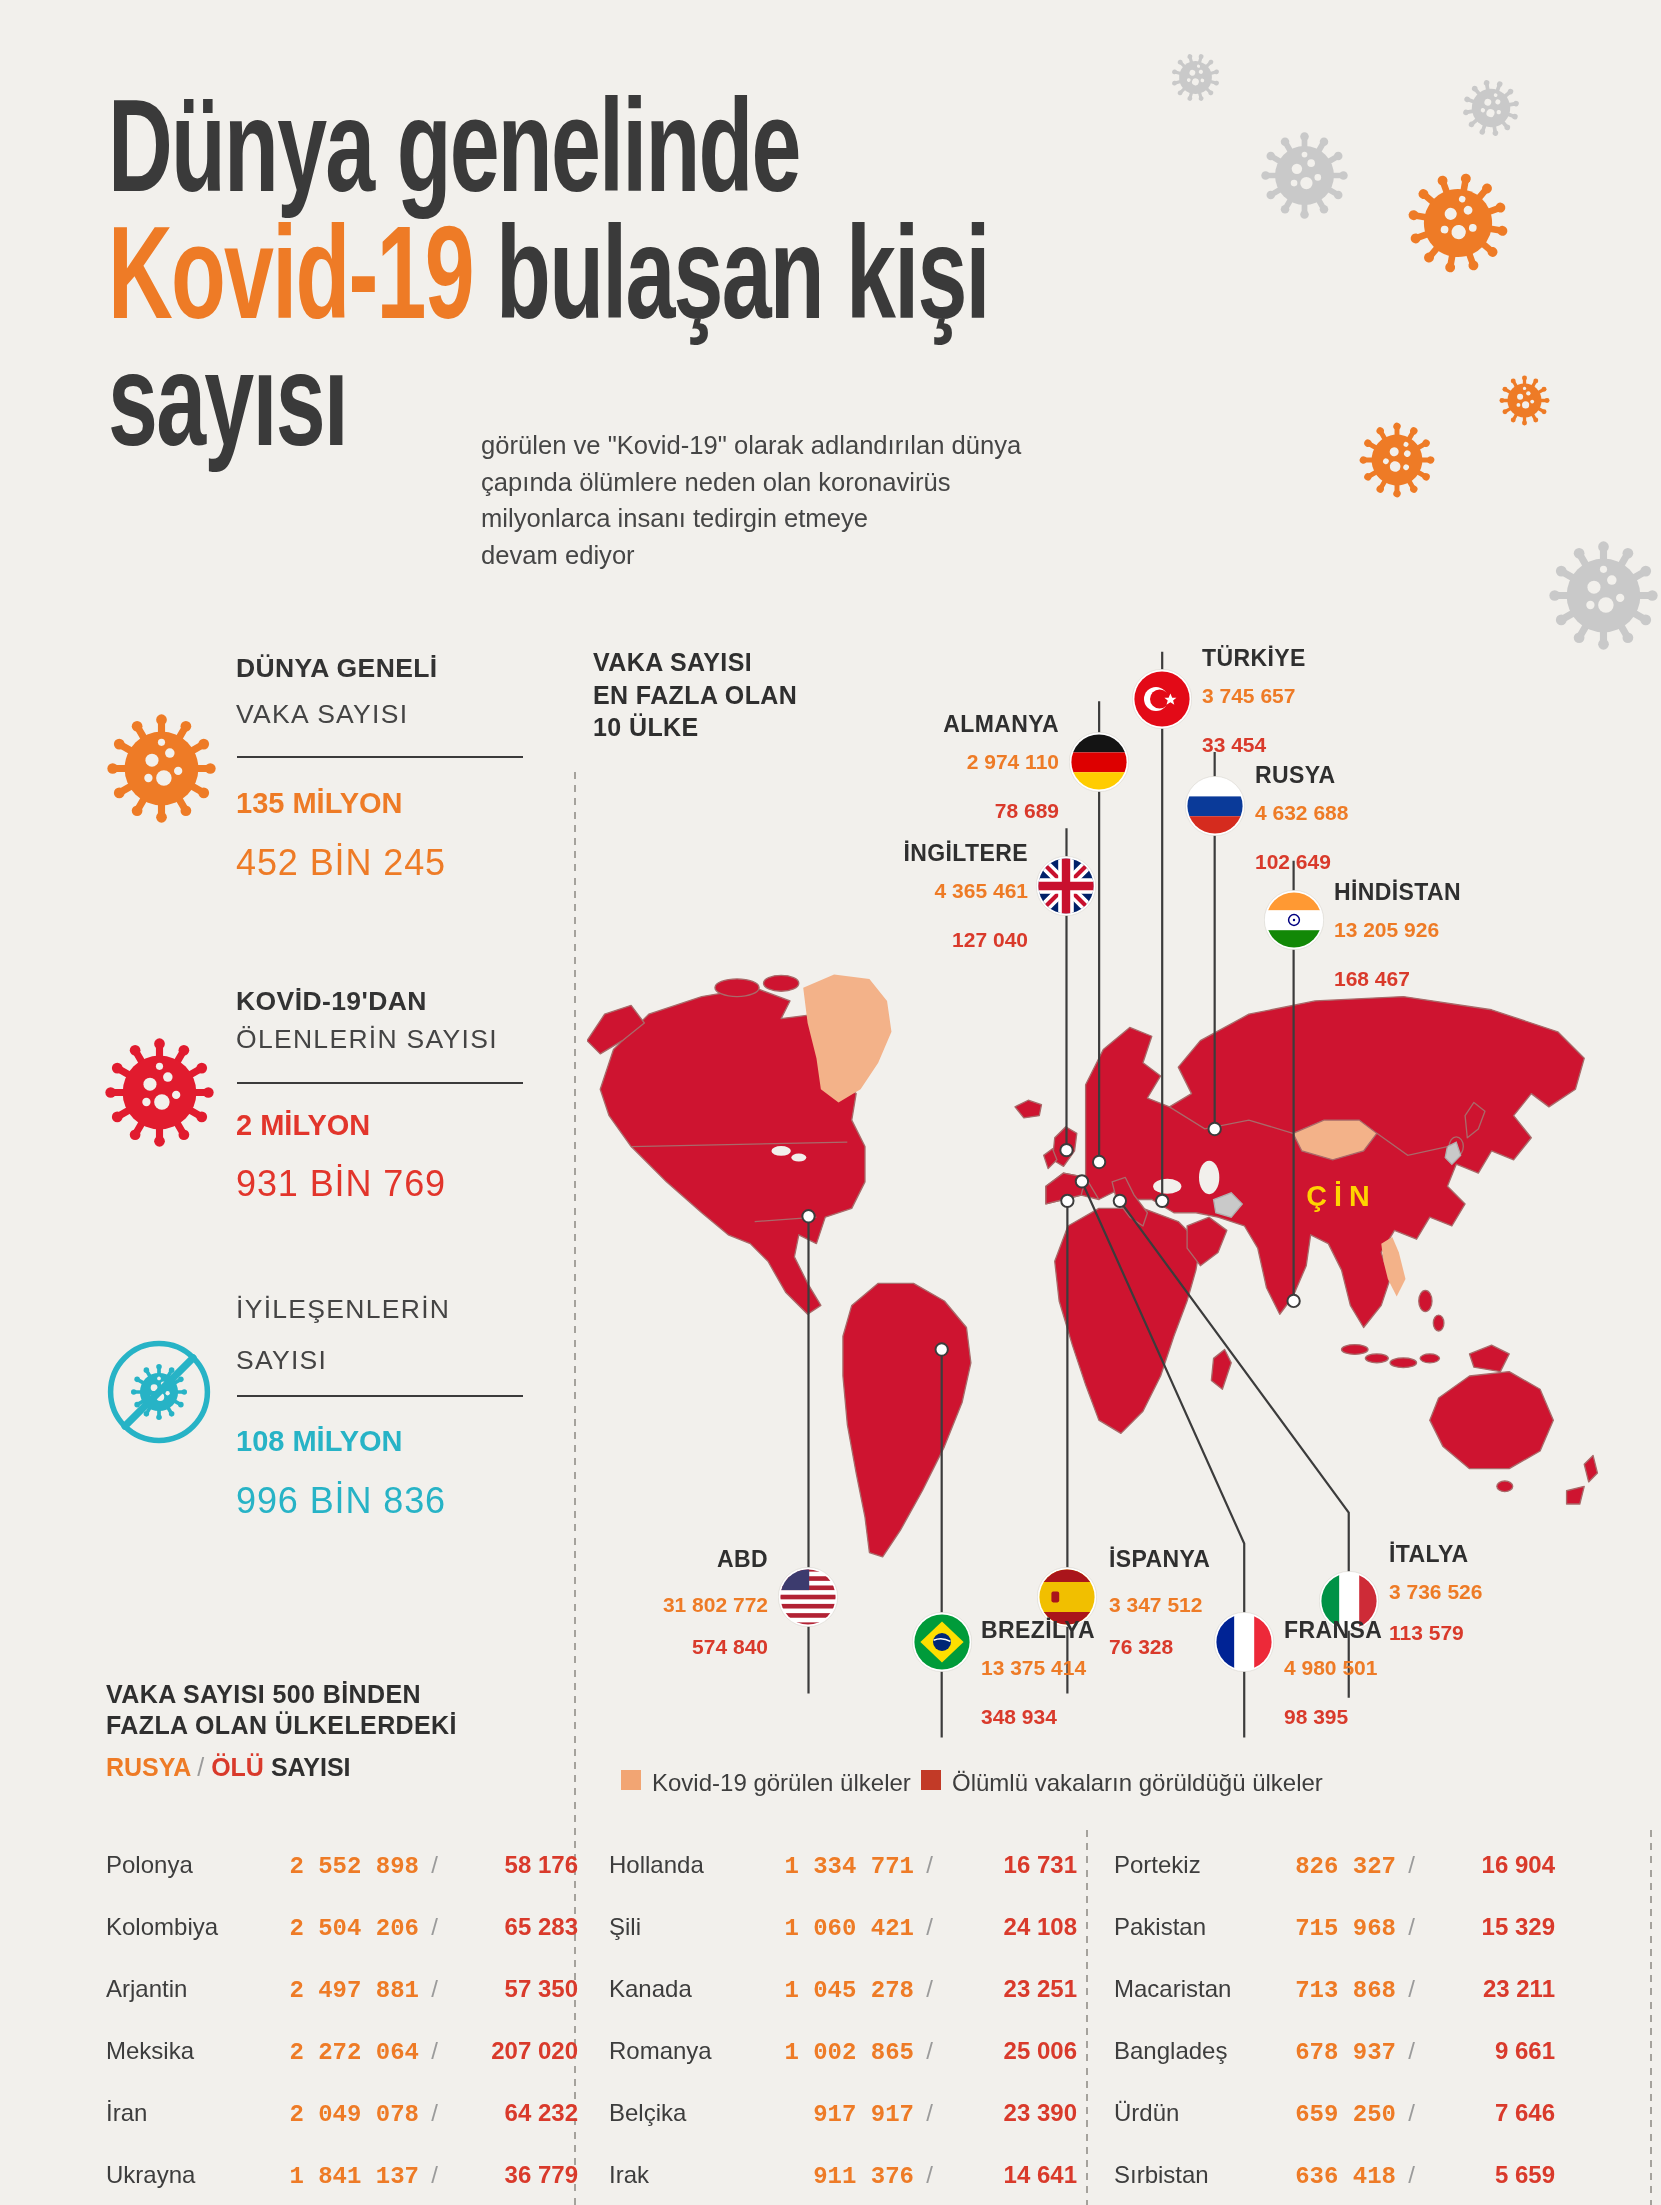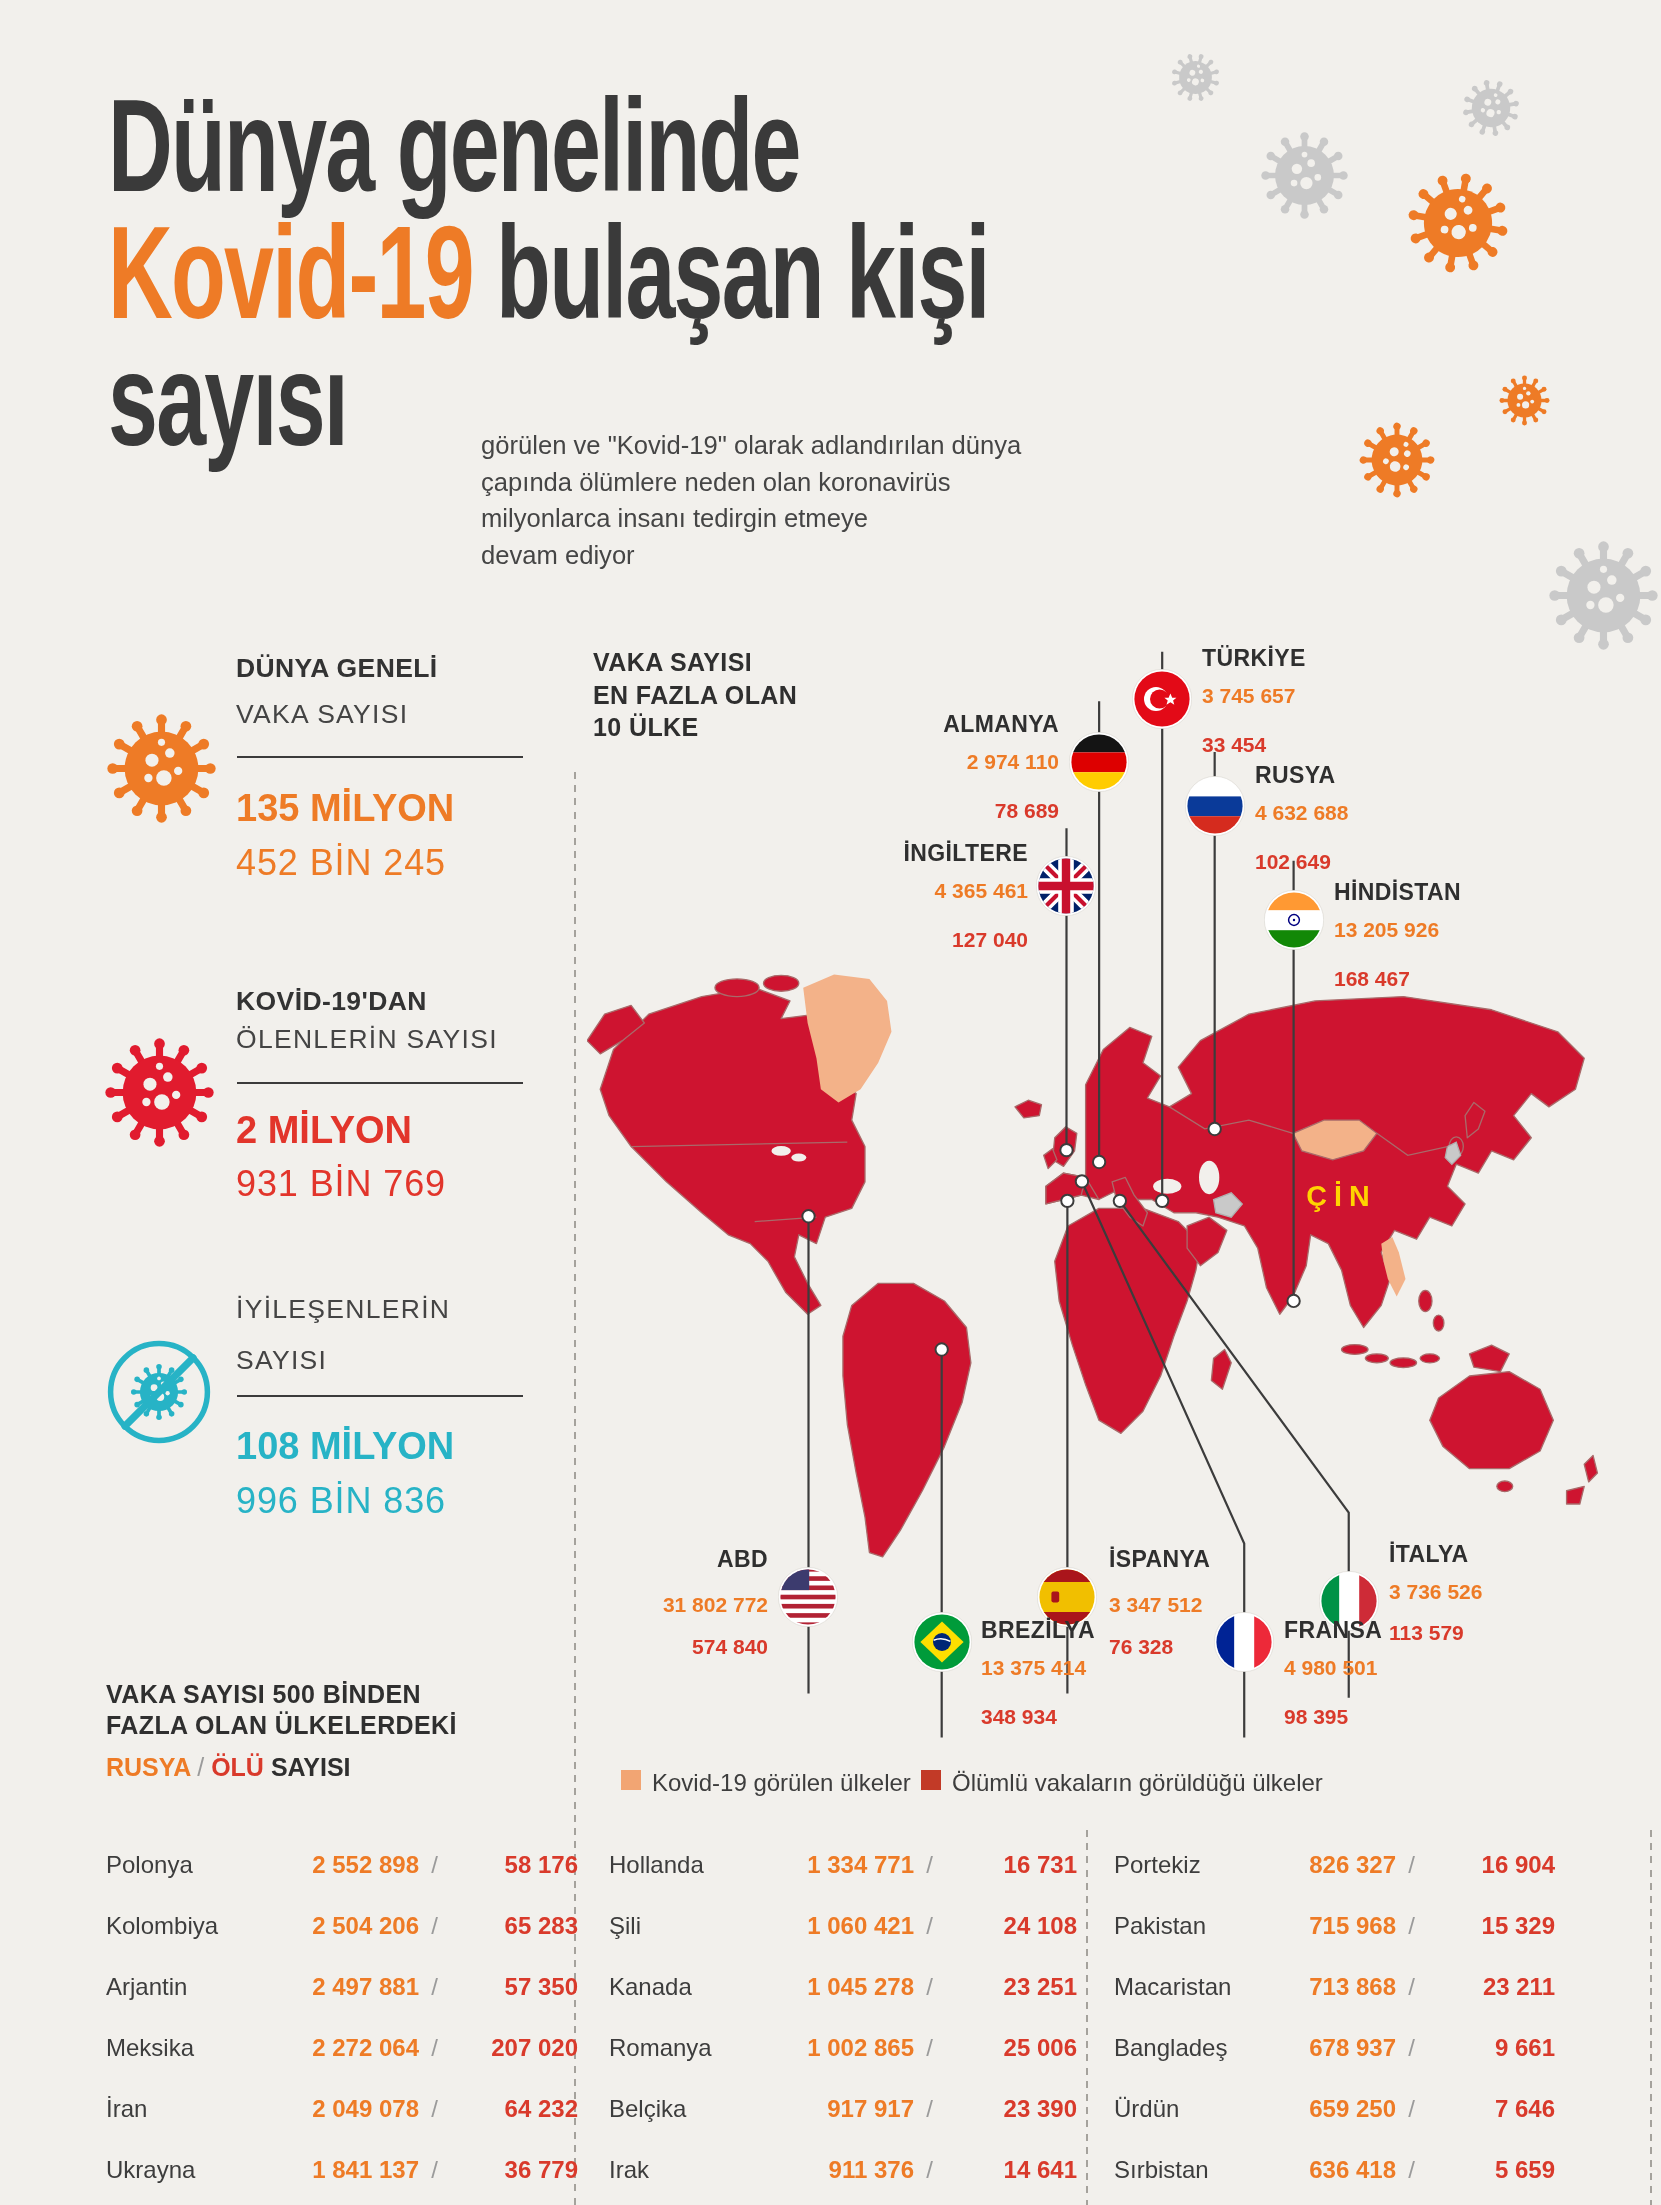--- a/index.html
+++ b/index.html
@@ -19,7 +19,7 @@
   .slabel1{position:absolute;left:236px;font-size:26.5px;font-weight:800;color:#333;letter-spacing:0.4px;white-space:nowrap;}
   .slabel2{position:absolute;left:236px;font-size:26.5px;font-weight:400;color:#444;letter-spacing:1.3px;white-space:nowrap;}
   .srule{position:absolute;left:237px;width:286px;height:1.8px;background:#3b3b3b;}
-  .sval1{position:absolute;left:236px;font-size:38px;font-weight:800;letter-spacing:0px;white-space:nowrap;}
+  .sval1{position:absolute;left:236px;font-size:29px;font-weight:800;letter-spacing:0px;white-space:nowrap;}
   .sval2{position:absolute;left:236px;font-size:36px;font-weight:300;letter-spacing:0.9px;white-space:nowrap;}
   .c-or{color:var(--orange);} .c-rd{color:#e2352b;} .c-cy{color:var(--cyan);}
   

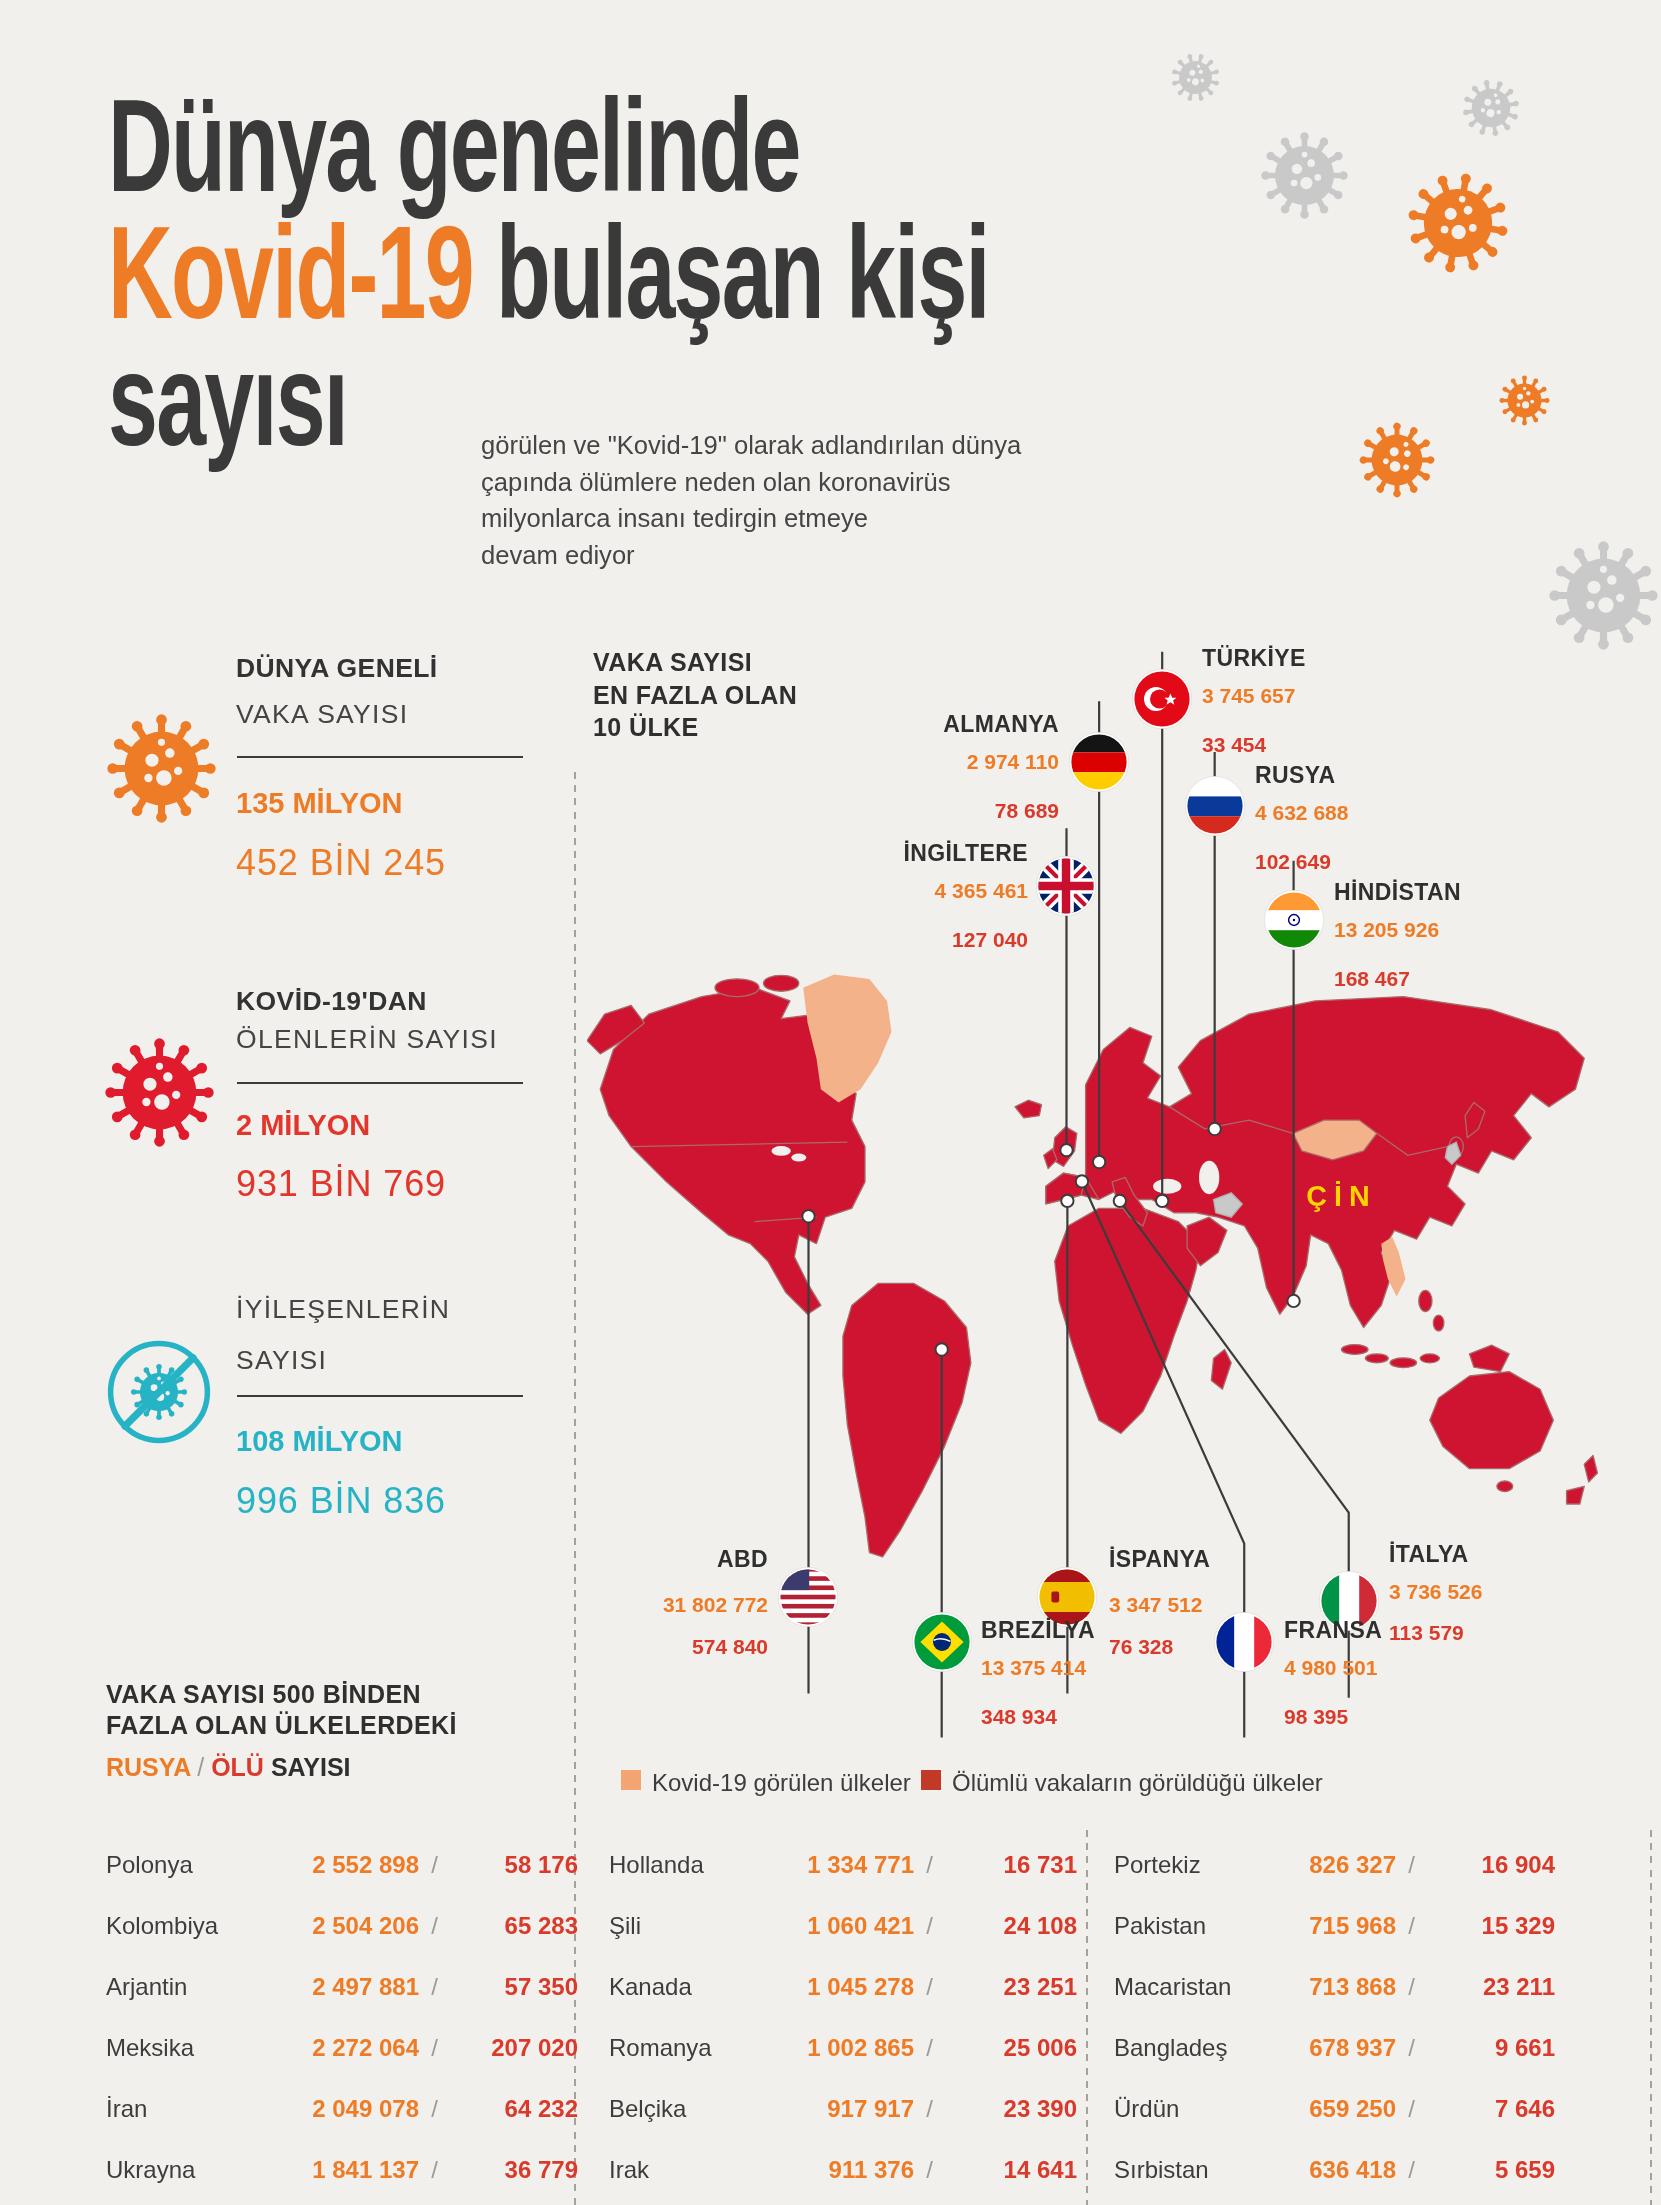--- a/index.html
+++ b/index.html
@@ -43,7 +43,7 @@
   #col2 .trow{grid-template-columns:1fr 146px 31px 132px;}
   #col3 .trow{grid-template-columns:1fr 141px 31px 128px;}
   .tc{font-size:24px;color:#3d3d3d;font-weight:500;}
-  .tv{font-size:24px;font-weight:800;color:var(--orange);text-align:right;}
+  .tv{font-size:24px;font-weight:800;color:var(--orange);text-align:right;font-family:Liberation Mono, monospace;}
   .ts{font-size:24px;font-weight:400;color:#9b9b9b;text-align:center;}
   .td{font-size:24px;font-weight:800;color:var(--red);text-align:right;}
   svg{display:block;}

